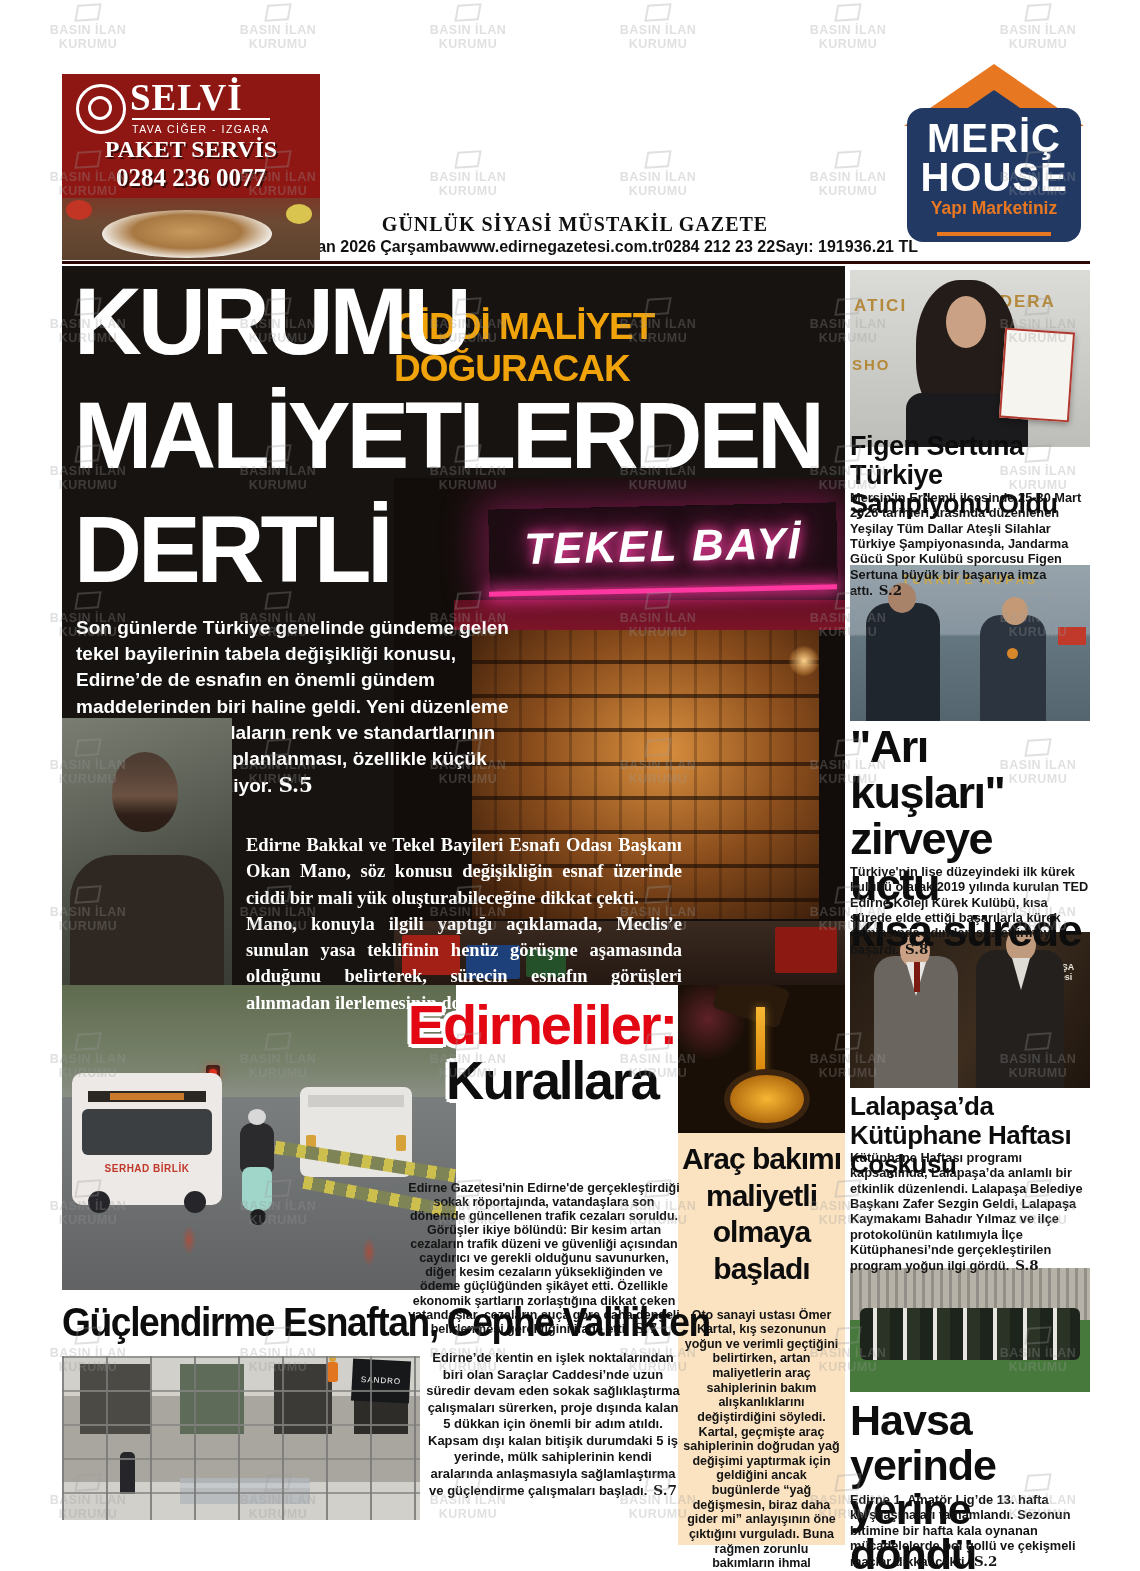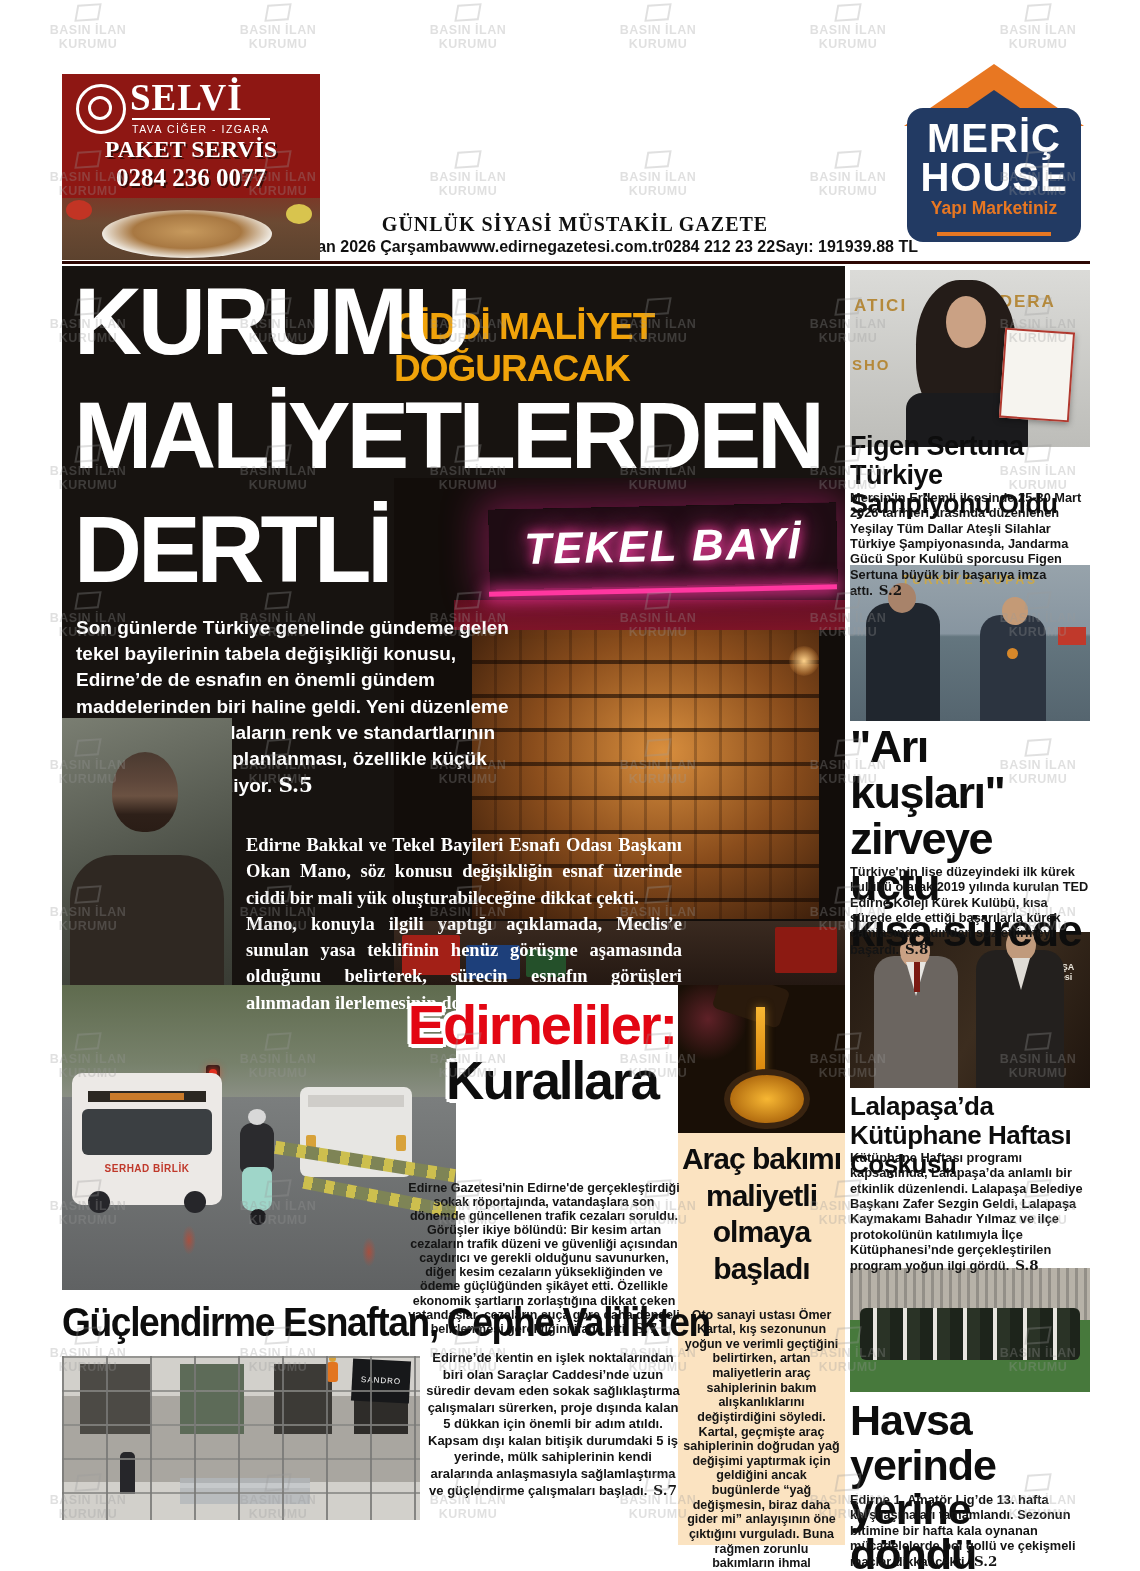--- a/index.html
+++ b/index.html
@@ -268,7 +268,7 @@
     <span>www.edirnegazetesi.com.tr</span>
     <span>0284 212 23 22</span>
     <span>Sayı: 19193</span>
-    <span>9.88 TL</span>
+    <span>6.21 TL</span>
   </div>
   <div id="header-divider" class="abs"></div>
 

